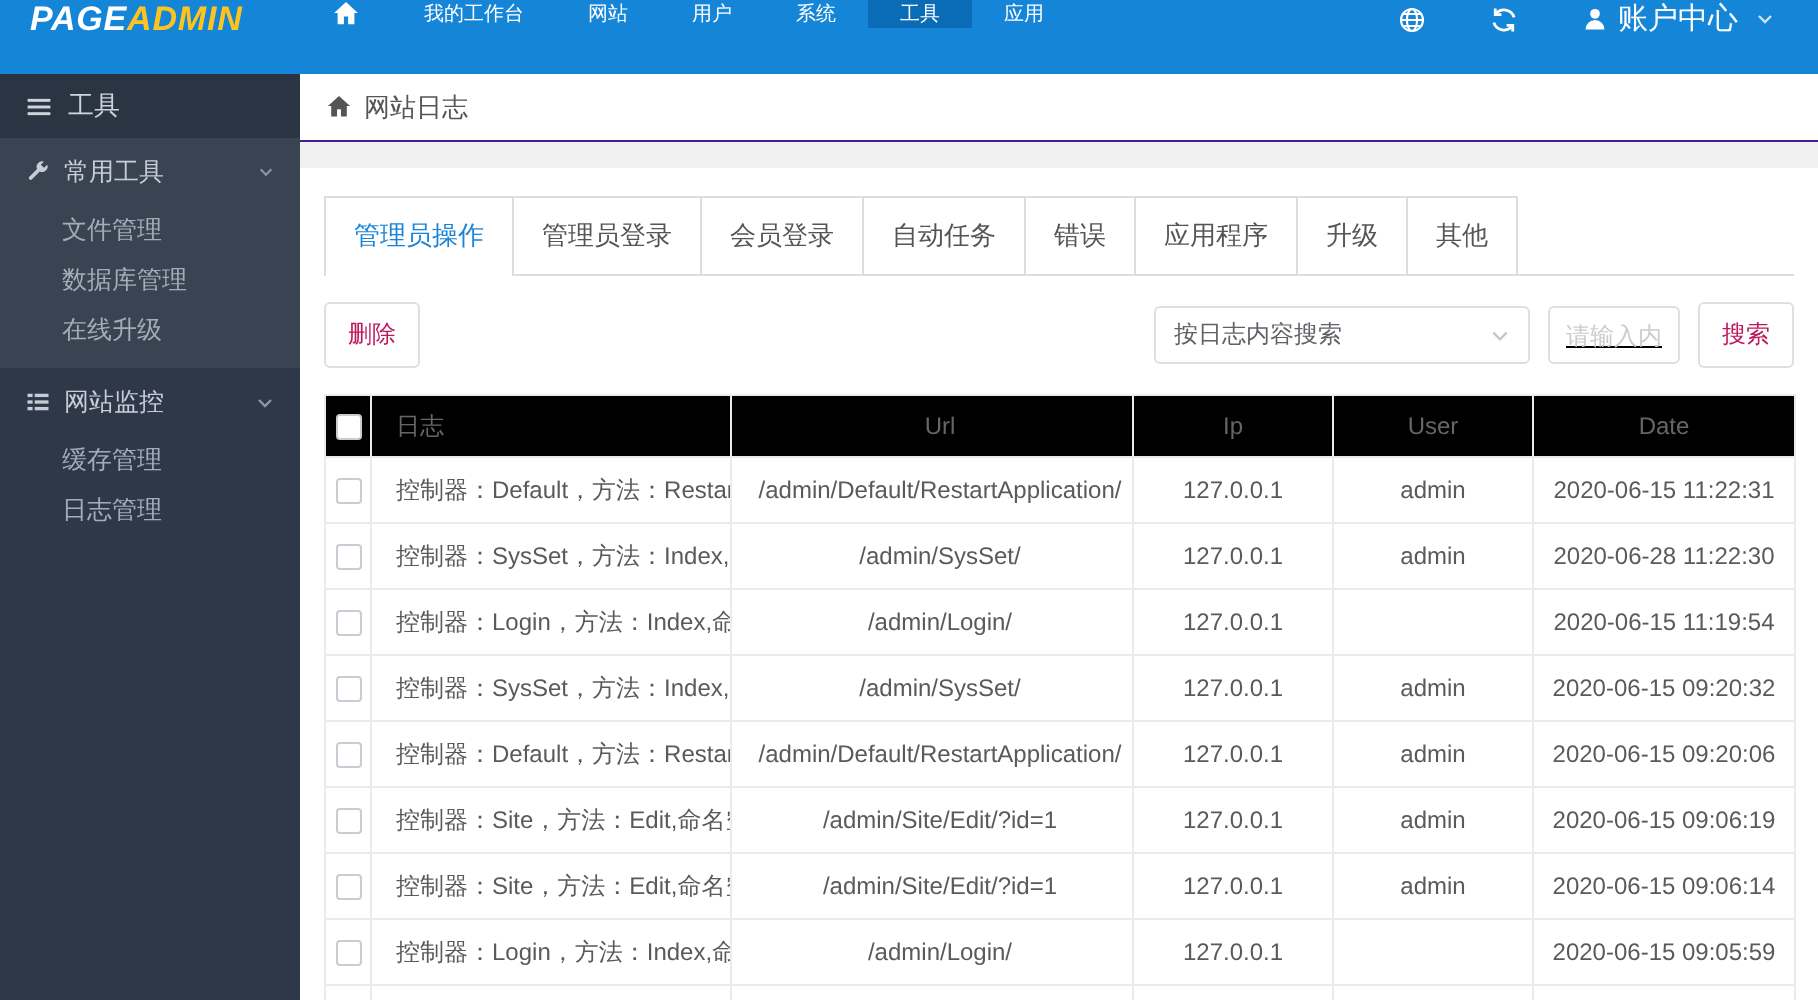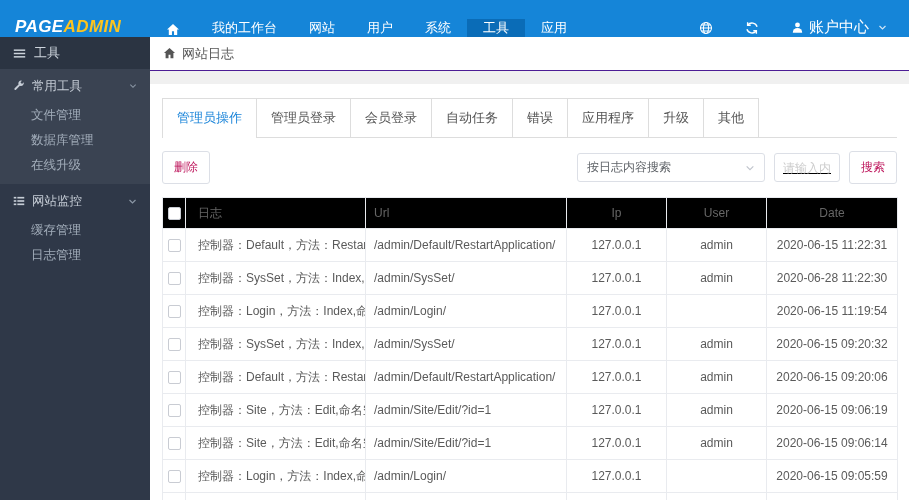--- a/index.html
+++ b/index.html
@@ -8,7 +8,7 @@
 
   
   .topbar { position:absolute; top:0; left:0; width:909px; height:37px;
-    background:#1585d8; display:flex; align-items:flex-end; color:#fff; z-index:20; }
+    background:#1585d8; display:flex; align-items:flex-start; color:#fff; z-index:20; }
   .brand { width:150px; display:flex; align-items:center; padding-left:15px;
     font-style:italic; font-weight:bold; font-size:17px; letter-spacing:.4px; }
   .brand .p1 { color:#fff; } .brand .p2 { color:#fdc41f; }

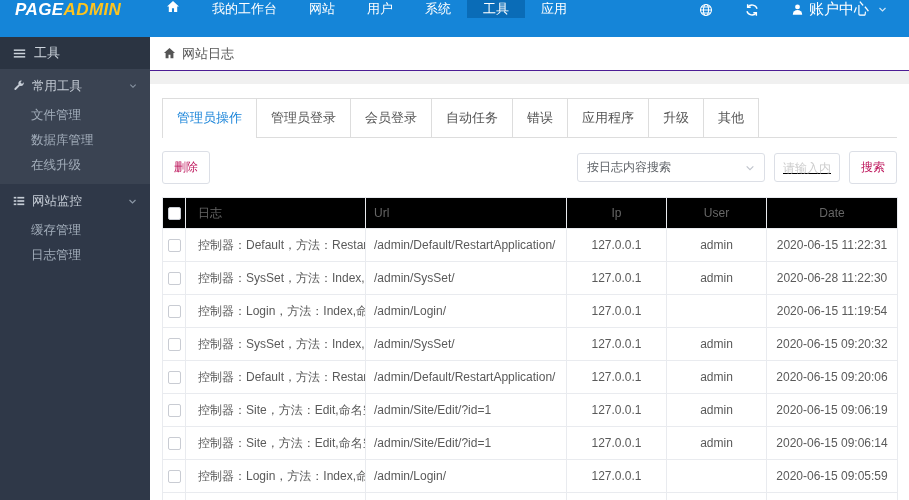--- a/index.html
+++ b/index.html
@@ -14,7 +14,7 @@
   .brand .p1 { color:#fff; } .brand .p2 { color:#fdc41f; }
   .nav-home { width:46px; display:flex; align-items:center; justify-content:center; cursor:pointer; }
   .topnav { display:flex; align-items:stretch; }
-  .nav-item { display:flex; align-items:center; padding:0 16px; font-size:13px; cursor:pointer; }
+  .nav-item { display:flex; align-items:center; padding:0 16px; font-size:10px; cursor:pointer; }
   .nav-item.active { background:#0a6cb7; }
   .topbar-right { margin-left:auto; display:flex; align-items:center; padding-right:16px; }
   .tb-icon-btn { display:flex; align-items:center; padding:0 16px; cursor:pointer; height:100%; }

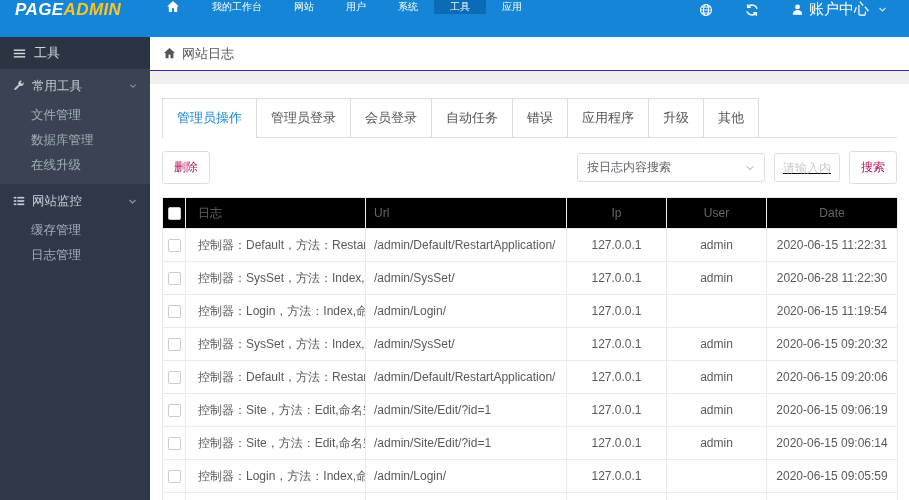--- a/index.html
+++ b/index.html
@@ -69,7 +69,7 @@
   th { background:#000000; color:#666; height:31px; }
   td { color:#5a5a5a; height:33px; background:#fff; }
   .col-log, .col-url { text-align:left; padding-left:12px; }
-  th.col-url, td.col-url { padding-left:8px; }
+  th.col-url, td.col-url { padding-left:8px;text-align:center; }
   .col-ip, .col-user, .col-date, .col-check { text-align:center; }
   .checkbox { display:inline-block; width:13px; height:13px; border:1px solid #c9ccd3;
     border-radius:2px; background:#fff; vertical-align:middle; cursor:pointer; }

